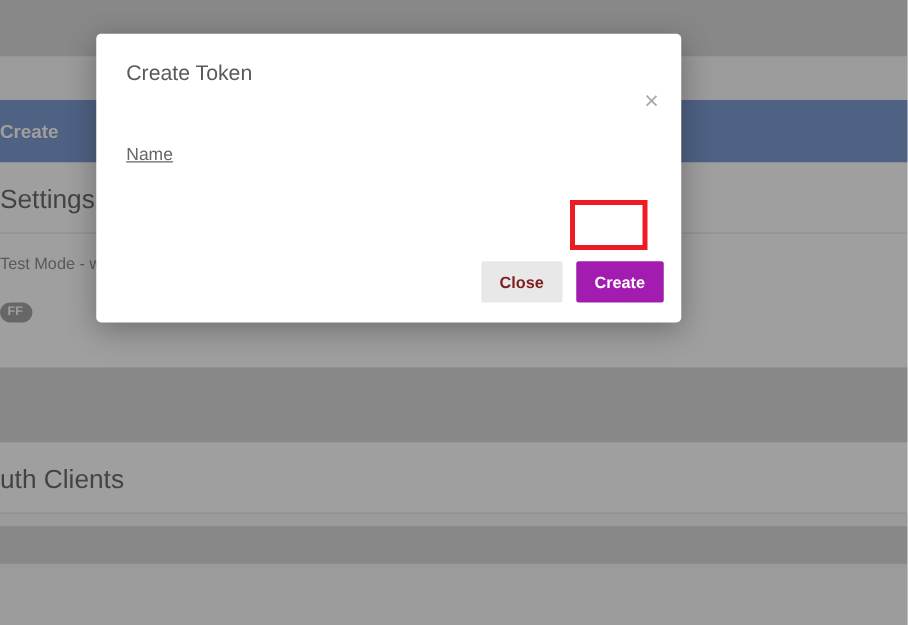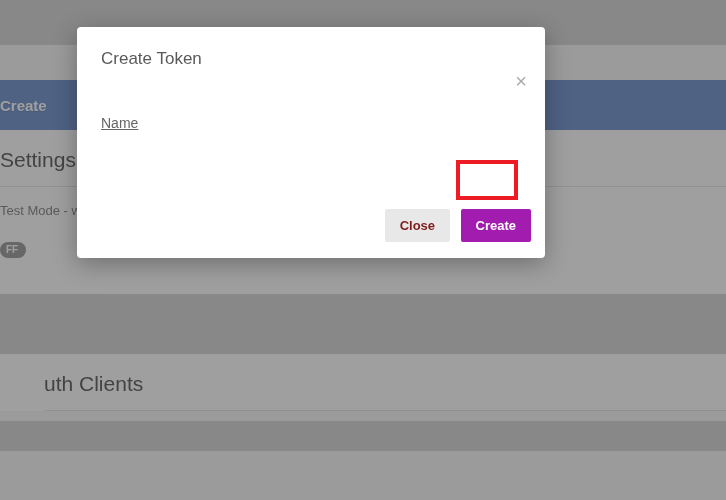--- a/index.html
+++ b/index.html
@@ -65,7 +65,6 @@
       color: #333;
       padding: 18px 0 14px 0;
       border-bottom: 1px solid #ddd;
-      margin-left: 44px;
     }
     .bg-noclients {
       font-size: 13px;

